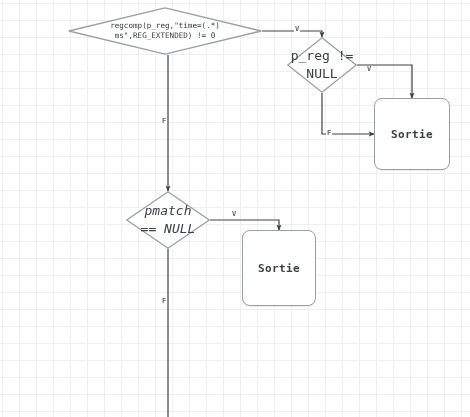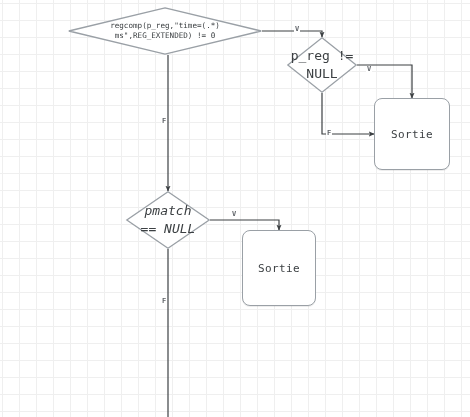--- a/index.html
+++ b/index.html
@@ -54,6 +54,7 @@
     font-size: 11px;
     letter-spacing: 0.4px;
     box-shadow: 0 1px 0 rgba(0,0,0,0.07);
+    font-weight: bold;
   }
   .diamond-wrap {
     position: absolute;

